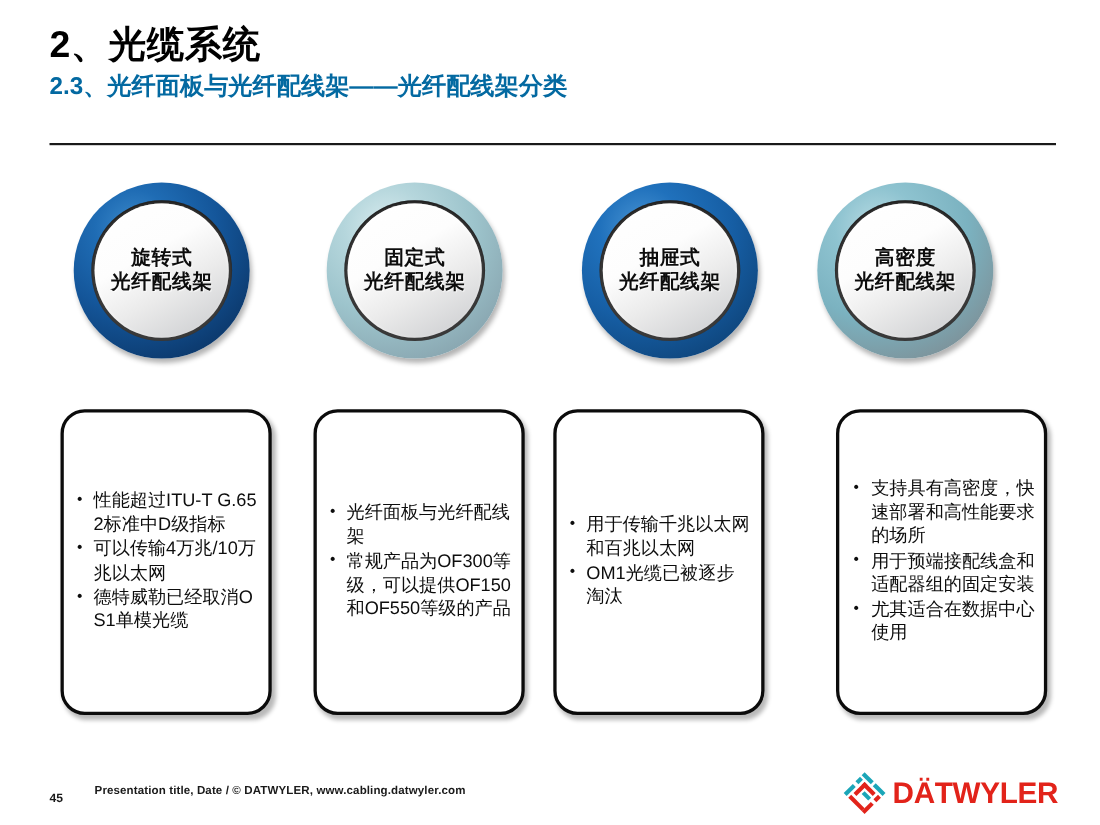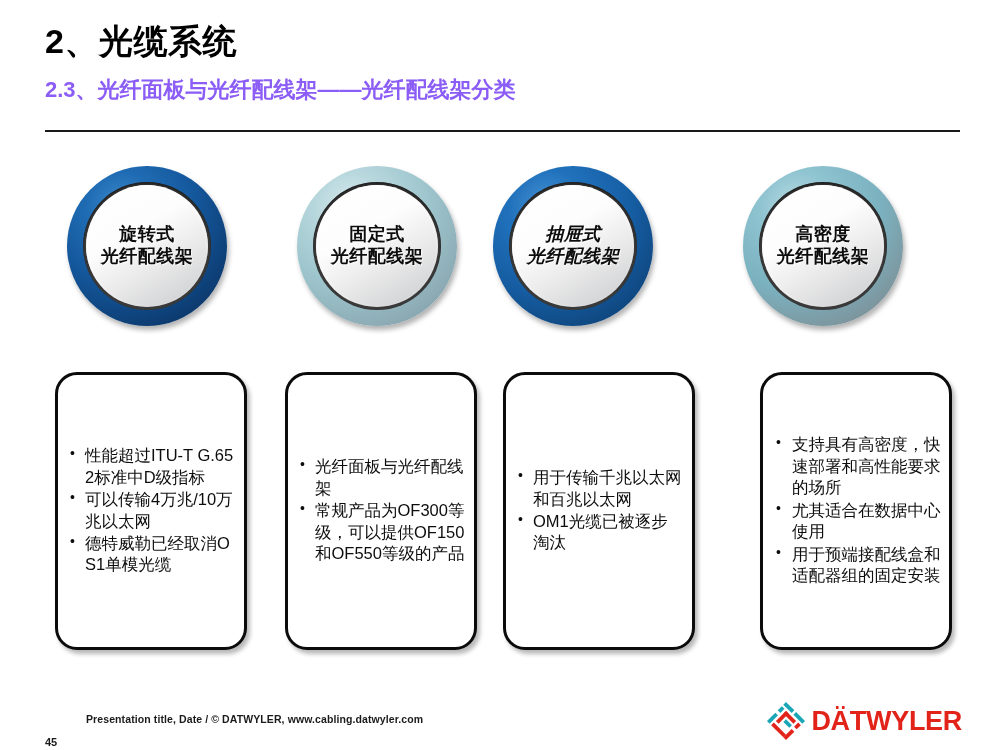--- a/index.html
+++ b/index.html
@@ -38,9 +38,9 @@
   #slide-subtitle {
     font-size: 22px;
     font-weight: bold;
-    color: #8b5cf6;
+    color: #0369a1;
     line-height: 1.2;
-    margin-top: 16px;
+    margin-top: 4px;
     white-space: nowrap;
   }
   #title-rule {

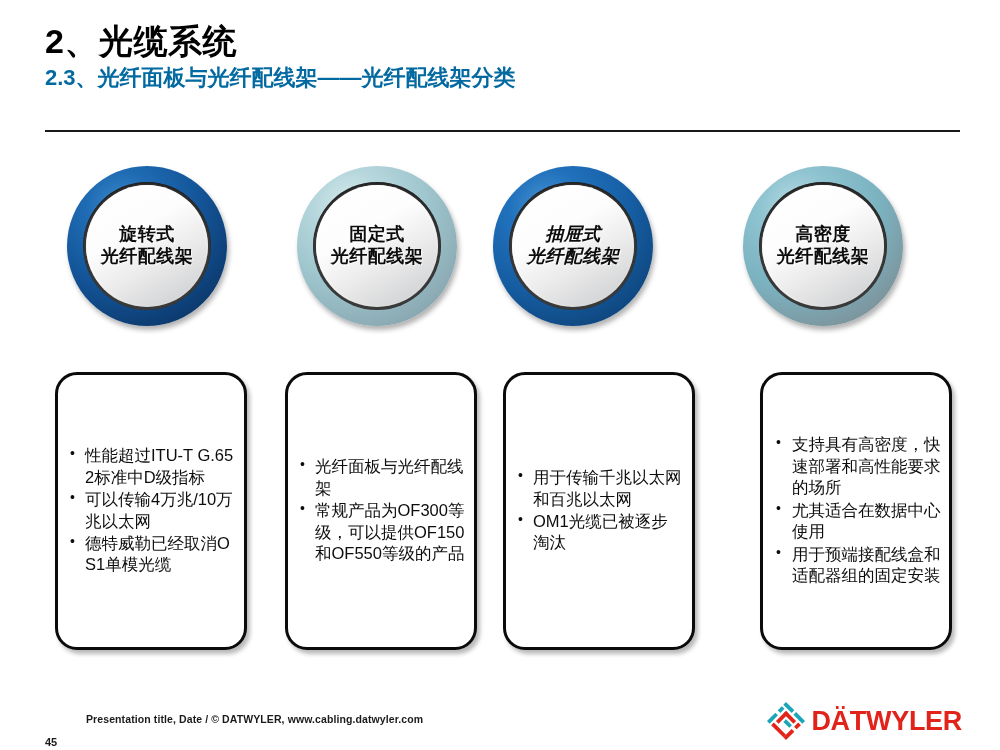--- a/index.html
+++ b/index.html
@@ -68,7 +68,7 @@
   }
   .circle-wrap.c0 { left: 22px; }
   .circle-wrap.c1 { left: 252px; }
-  .circle-wrap.c2 { left: 448px; font-style: italic; }
+  .circle-wrap.c2 { left: 484px; }
   .circle-wrap.c3 { left: 698px; }
 
   .circle-outer {

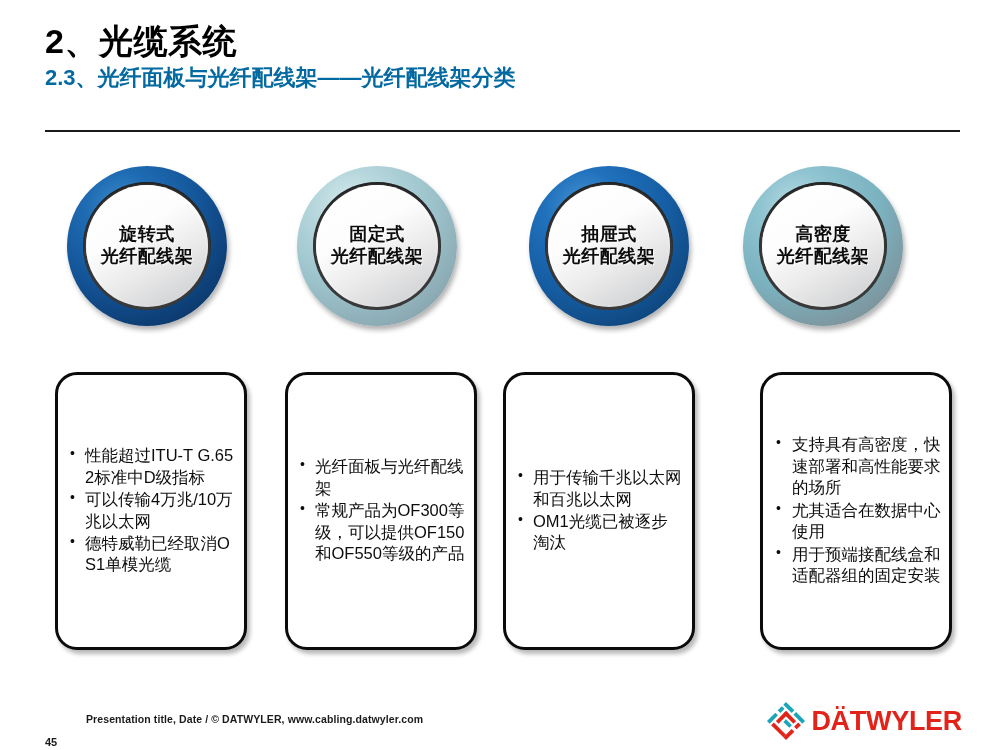--- a/index.html
+++ b/index.html
@@ -309,8 +309,8 @@
     <div class="text-box b3">
       <ul class="bullets">
         <li>支持具有高密度，快速部署和高性能要求的场所</li>
+        <li>用于预端接配线盒和适配器组的固定安装</li>
         <li>尤其适合在数据中心使用</li>
-        <li>用于预端接配线盒和适配器组的固定安装</li>
       </ul>
     </div>
 

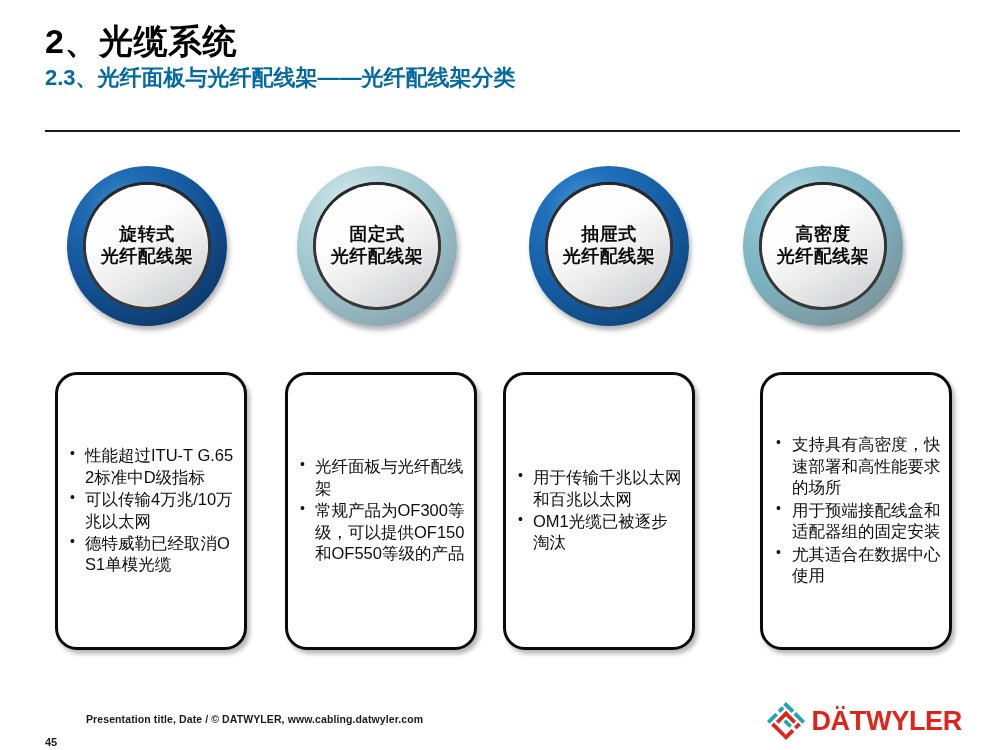--- a/index.html
+++ b/index.html
@@ -184,7 +184,7 @@
   #footer-page {
     position: absolute;
     left: 45px;
-    top: 736px;
+    top: 720px;
     font-size: 11px;
     font-weight: bold;
     color: #1a1a1a;

